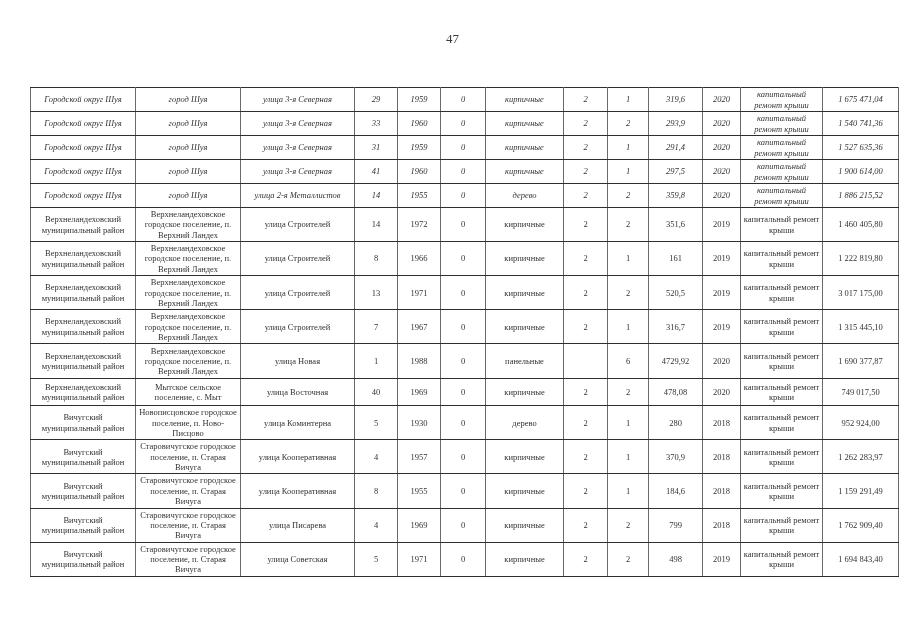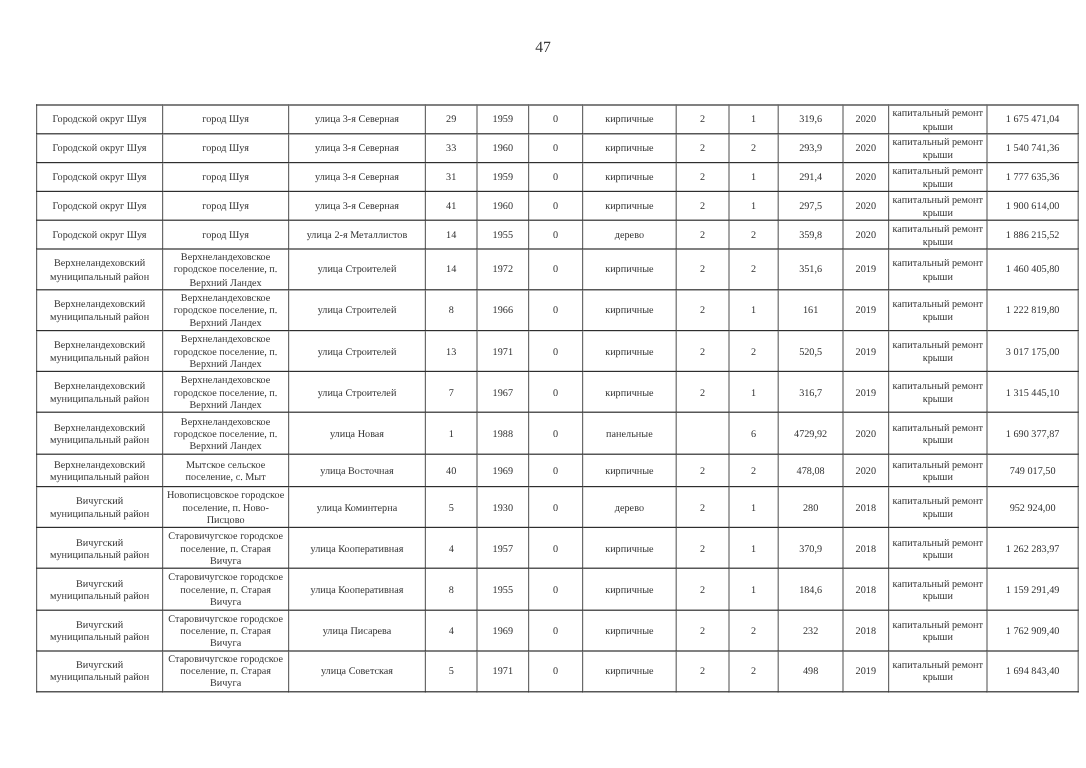--- a/index.html
+++ b/index.html
@@ -44,7 +44,7 @@
   }
   table.data-table td:last-child { white-space: nowrap; }
   
-  tbody tr:nth-child(-n+5)                 { height: 24px; }
+  tbody tr:nth-child(-n+5)                 { height: 24px; font-style: italic; }
   tbody tr:nth-child(n+6):nth-child(-n+9) { height: 32px; }
   tbody tr:nth-child(10)                   { height: 35px; }
   tbody tr:nth-child(11)                   { height: 27px; }

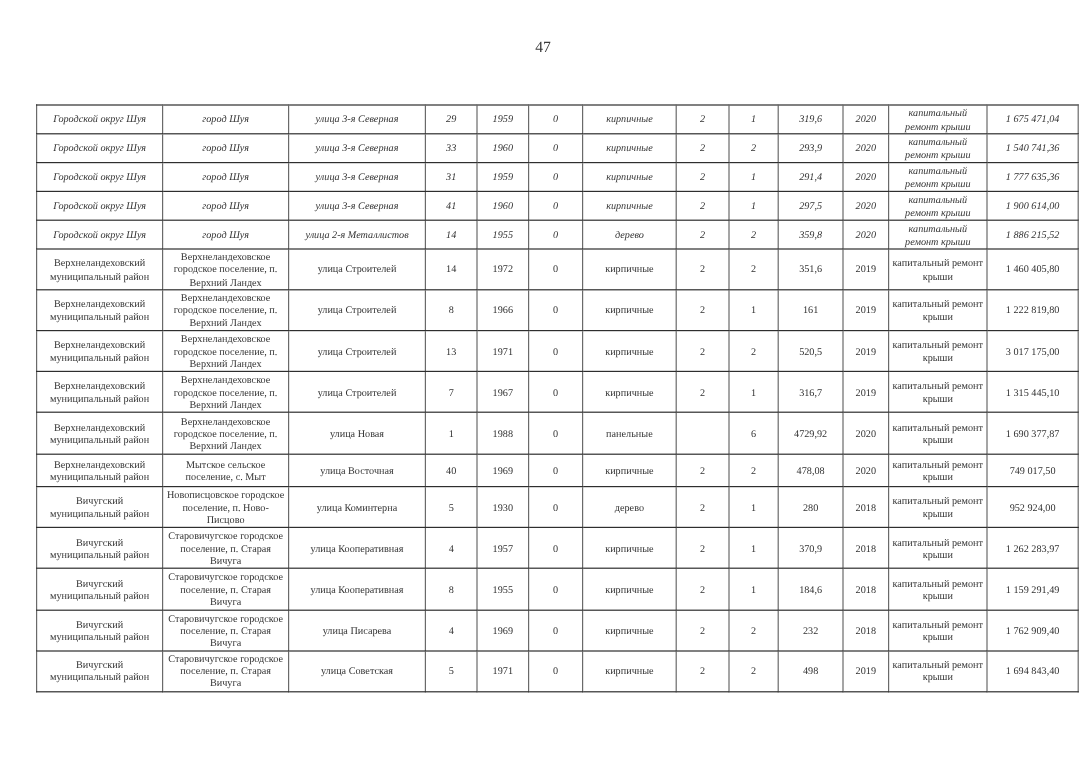--- a/index.html
+++ b/index.html
@@ -116,7 +116,7 @@
           <td>291,4</td>
           <td>2020</td>
           <td>капитальный ремонт крыши</td>
-          <td>1 777 635,36</td>
+          <td>1 527 635,36</td>
         </tr>
         <tr>
           <td>Городской округ Шуя</td>

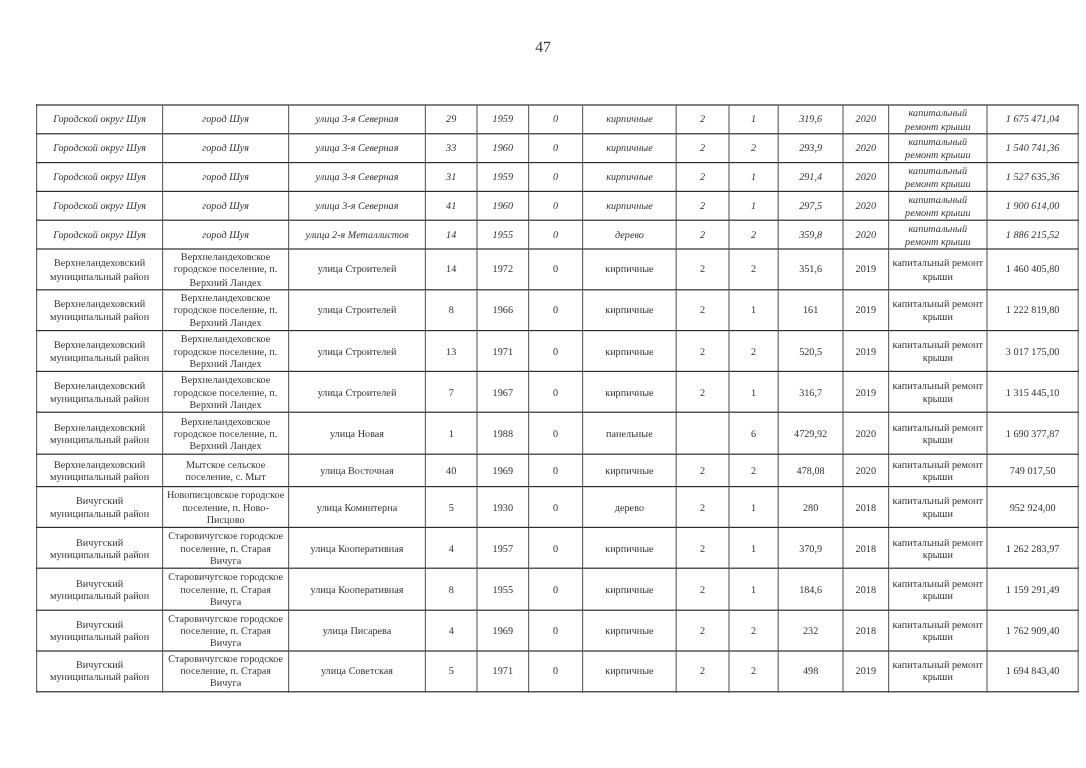--- a/index.html
+++ b/index.html
@@ -293,7 +293,7 @@
           <td>кирпичные</td>
           <td>2</td>
           <td>2</td>
-          <td>232</td>
+          <td>799</td>
           <td>2018</td>
           <td>капитальный ремонт крыши</td>
           <td>1 762 909,40</td>

